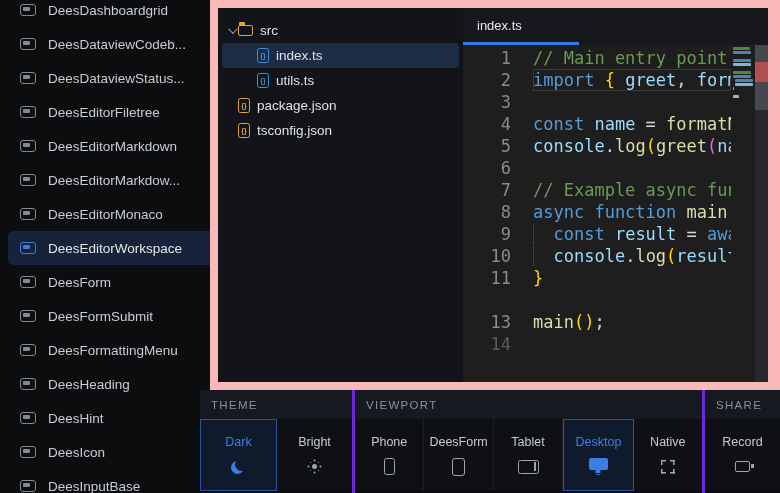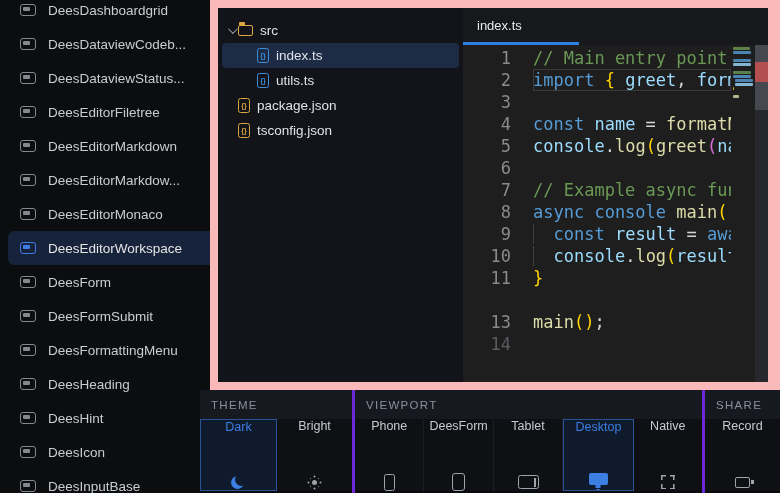--- a/index.html
+++ b/index.html
@@ -261,7 +261,7 @@
               </div>
               <div class="cl">
                 <span class="ln">8</span>
-                <span class="lt"><span class="tk-k">async console </span><span class="tk-m">main</span><span class="tk-b1">(</span></span>
+                <span class="lt"><span class="tk-k">async function </span><span class="tk-m">main</span><span class="tk-b1">(</span></span>
               </div>
               <div class="cl">
                 <span class="ln">9</span>

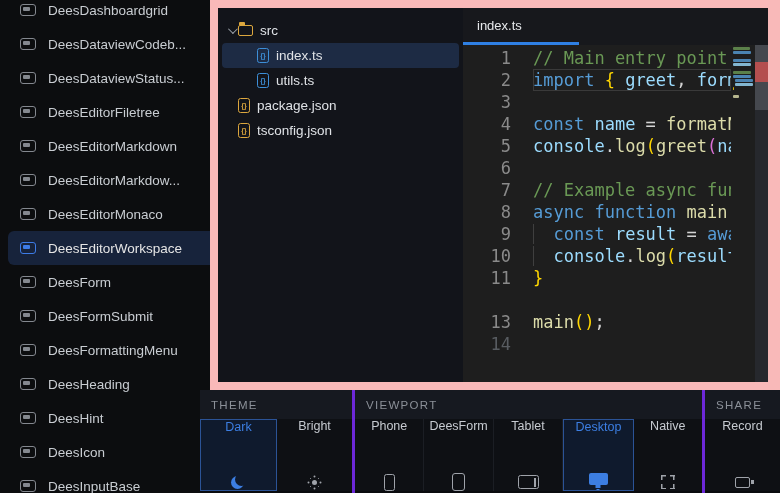--- a/index.html
+++ b/index.html
@@ -83,7 +83,7 @@
            padding-left:11px; color:#8b9098; font-size:11.5px; letter-spacing:1.3px; }
   .fbtns { flex:1; display:flex; background:#0a0b0e; padding-bottom:2px; }
   .fbtn { flex:1; background:#0e1014; border-right:1px solid #1b1e24;
-          display:flex; flex-direction:column; align-items:center; justify-content:space-between;
+          display:flex; flex-direction:column; align-items:center; justify-content:center;
           gap:9px; color:#c6cad0; font-size:12.5px; cursor:pointer; }
   .fbtn:last-child { border-right:none; }
   .fbtn .fic { color:#9fa3aa; height:18px; display:flex; align-items:center; justify-content:center; }

